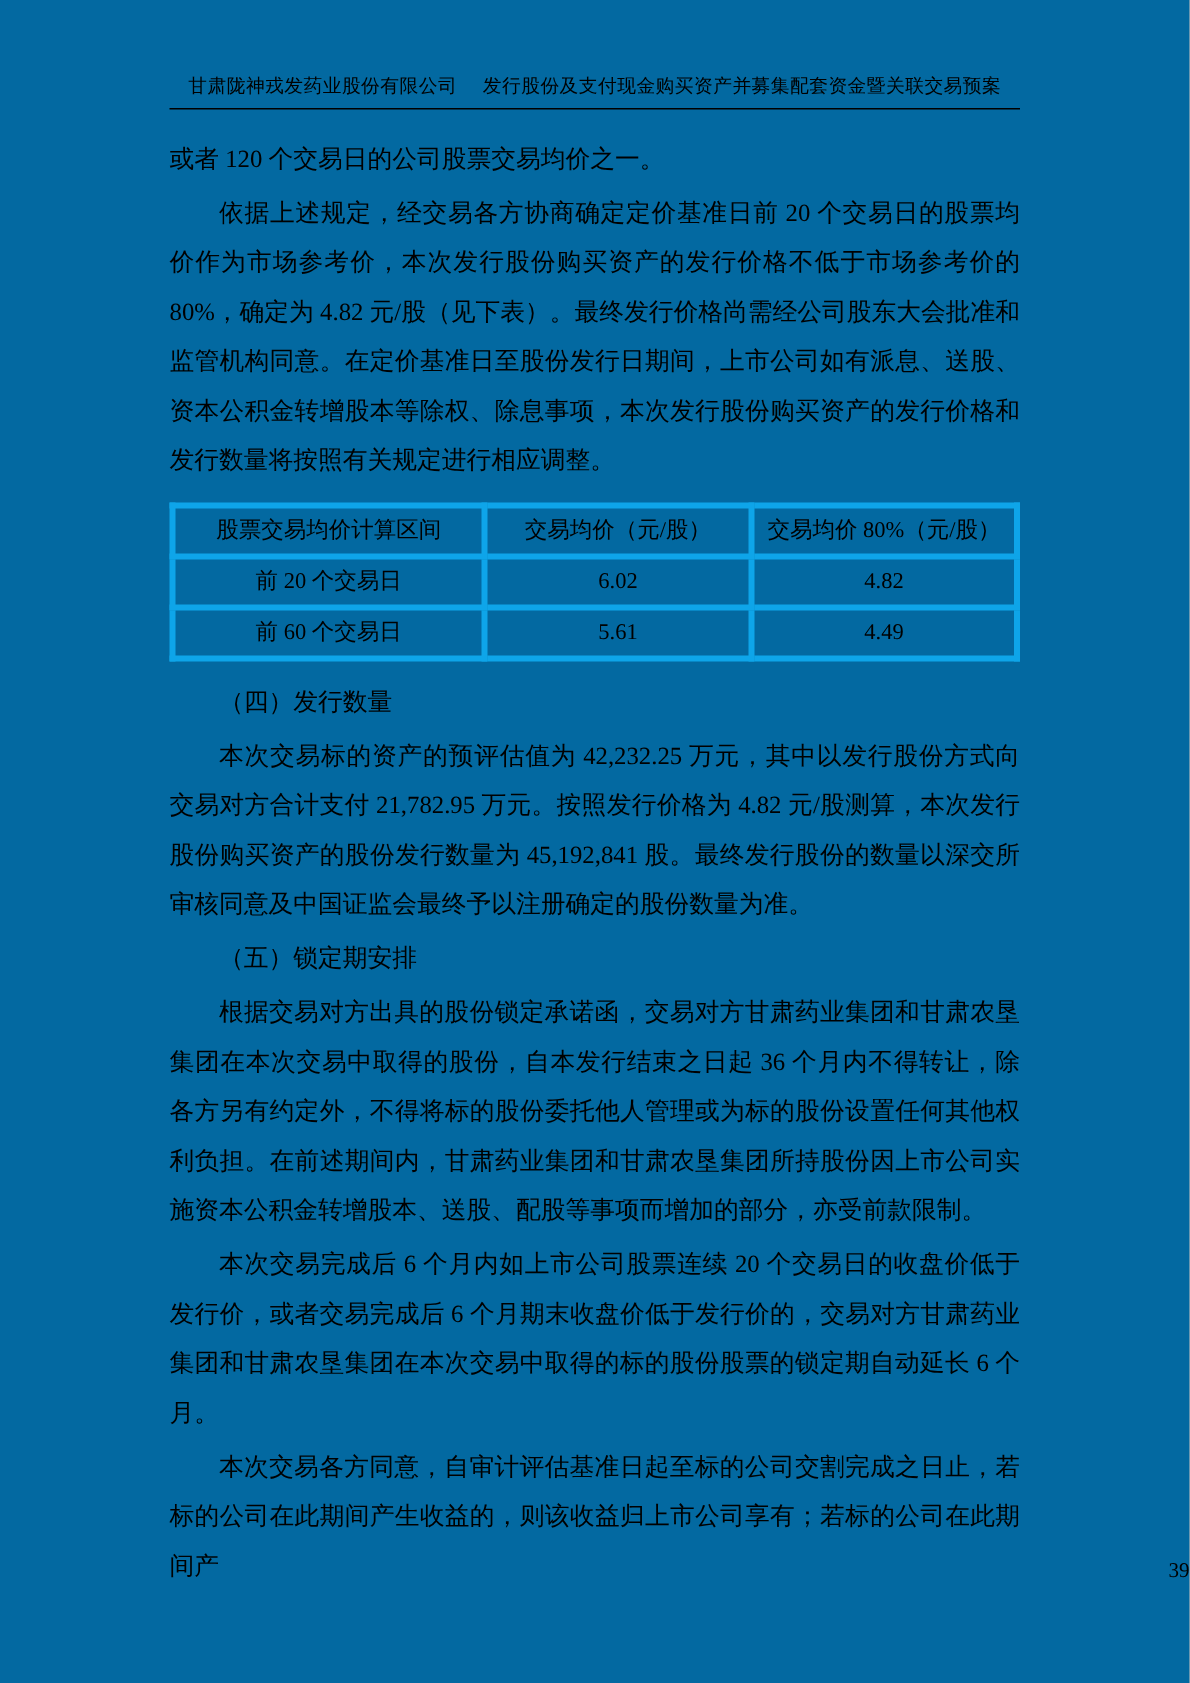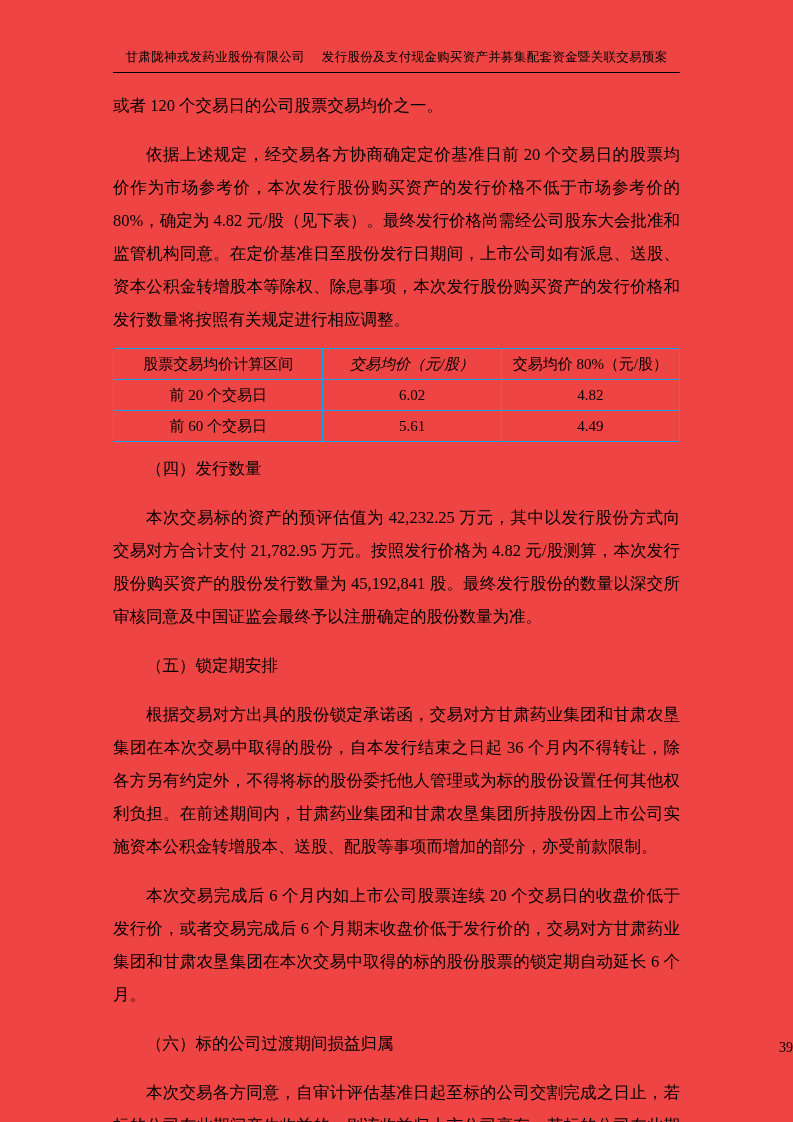--- a/index.html
+++ b/index.html
@@ -11,7 +11,7 @@
     position: relative;
     width: 793px;
     height: 1122px;
-    background: #ef4444;
+    background: #0369a1;
     margin: 0 auto;
     box-sizing: border-box;
     font-family: "Liberation Serif", "DejaVu Serif", serif;

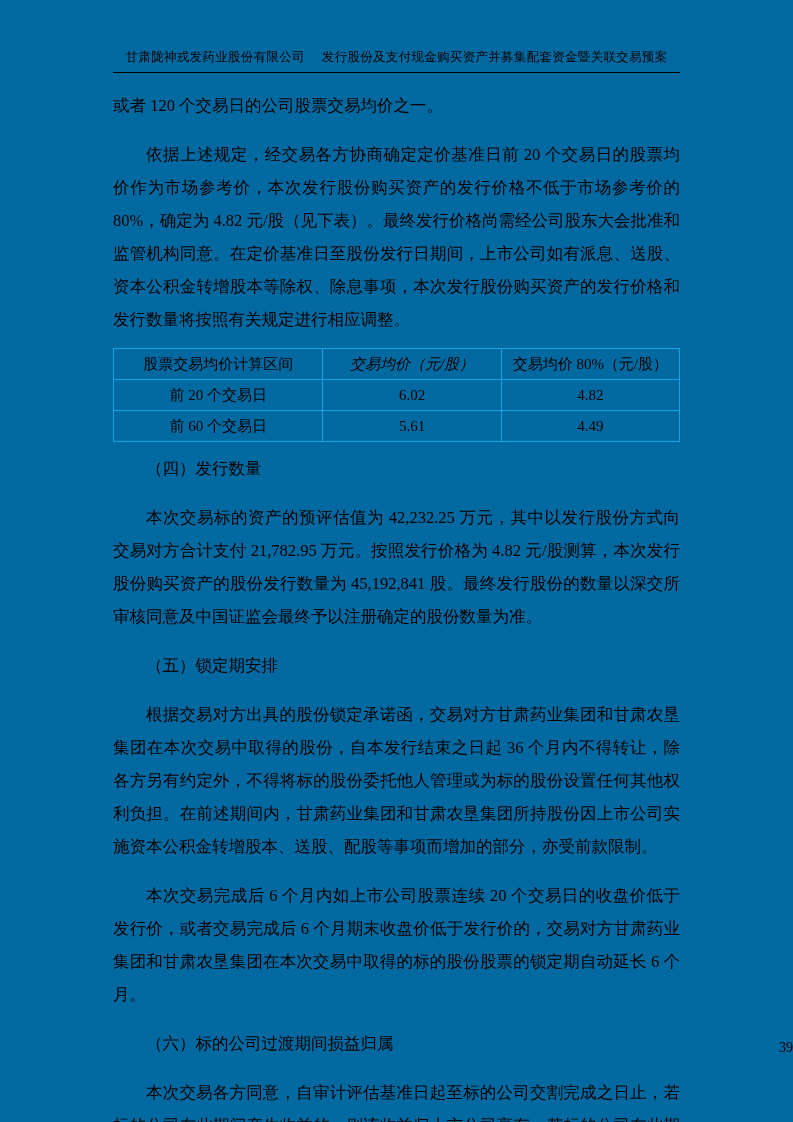--- a/index.html
+++ b/index.html
@@ -53,7 +53,7 @@
     text-indent: 2em;
   }
   p.gap {
-    margin-top: 16px;
+    margin-top: 3px;
   }
   table.stock-table {
     border-collapse: collapse;

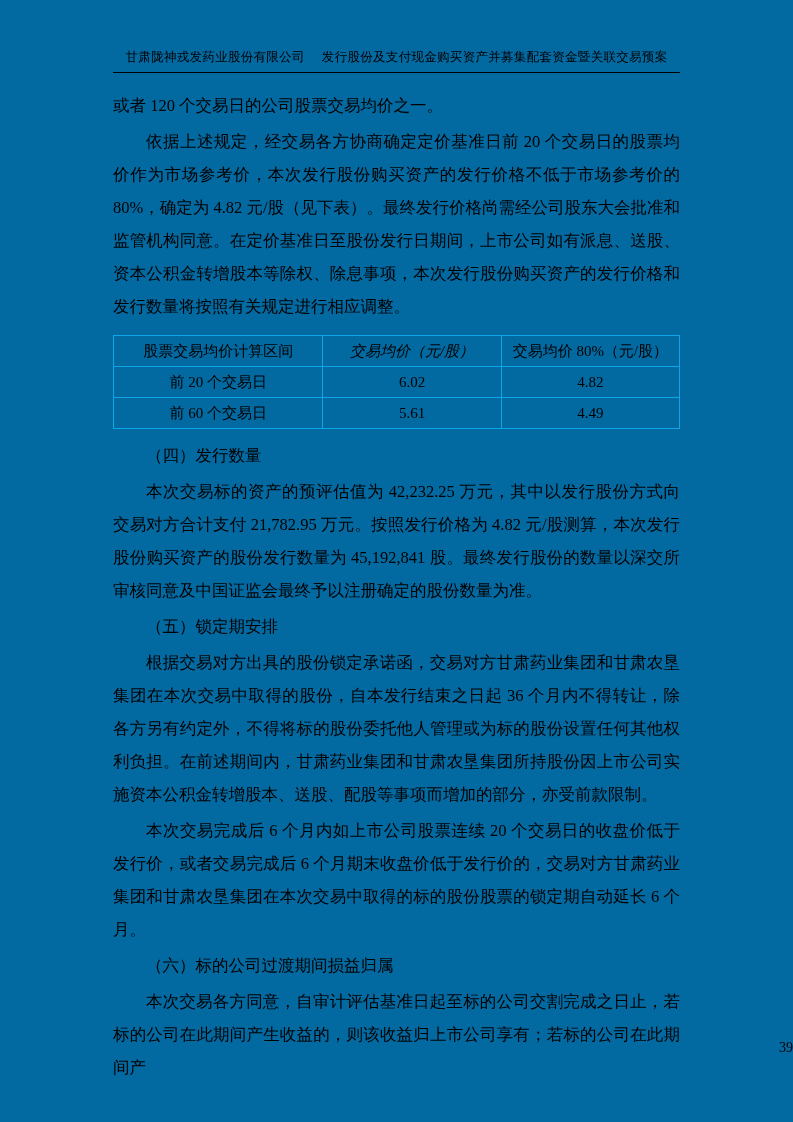--- a/index.html
+++ b/index.html
@@ -63,7 +63,7 @@
     line-height: 26px;
   }
   table.stock-table td, table.stock-table th {
-    border: 1px solid #0ea5e9;
+    border: 4px solid #0ea5e9;
     text-align: center;
     padding: 2px 4px;
     font-weight: normal;

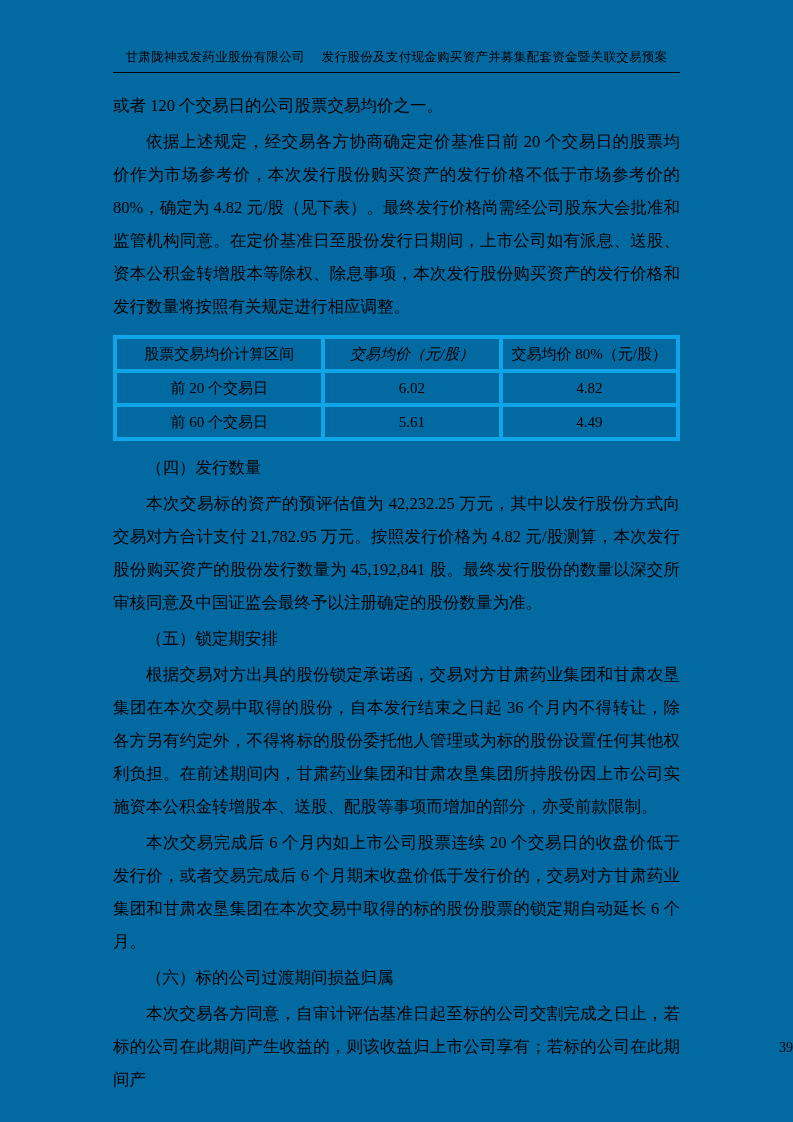--- a/index.html
+++ b/index.html
@@ -72,7 +72,7 @@
     font-size: 15px;
   }
   .col1 { width: 37%; }
-  .col2 { width: 31.5%; font-style: italic; }
+  .col2 { width: 31.5%; }
   .col3 { width: 31.5%; }
   .page-number {
     position: absolute;

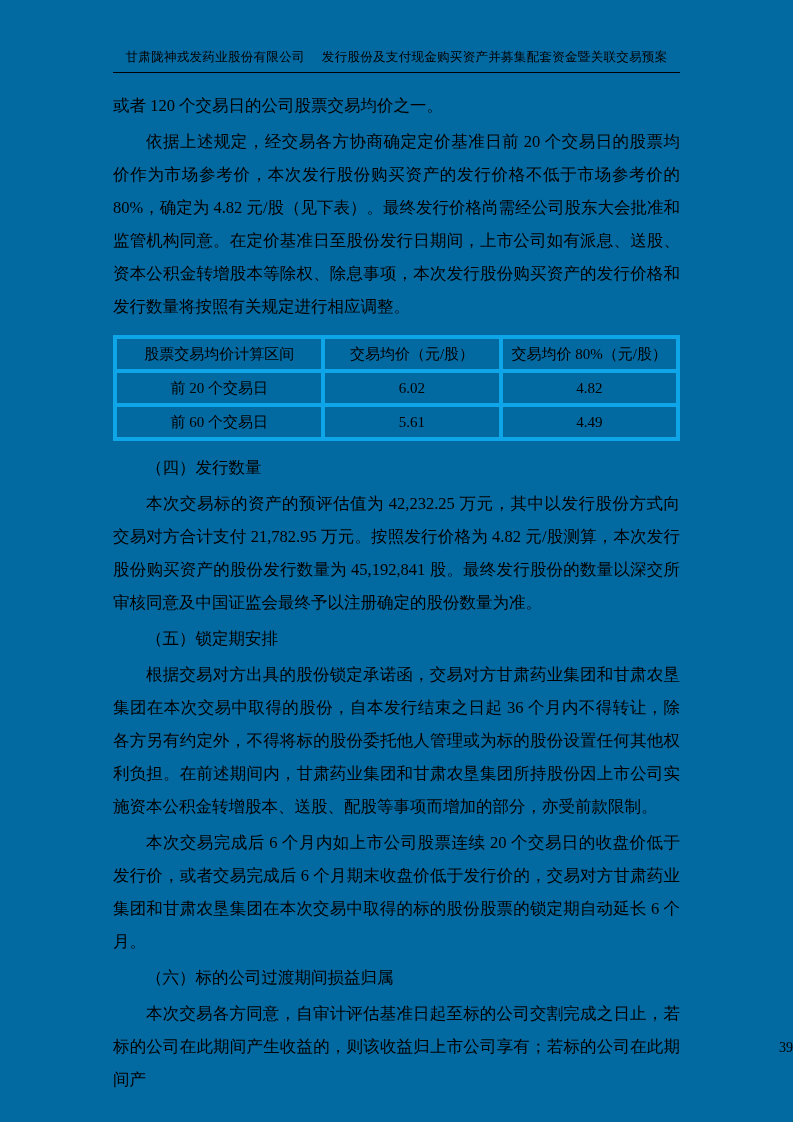--- a/index.html
+++ b/index.html
@@ -136,7 +136,6 @@
 
       <p class="para indent gap">本次交易完成后 6 个月内如上市公司股票连续 20 个交易日的收盘价低于发行价，或者交易完成后 6 个月期末收盘价低于发行价的，交易对方甘肃药业集团和甘肃农垦集团在本次交易中取得的标的股份股票的锁定期自动延长 6 个月。</p>
 
-      <p class="para indent gap">（六）标的公司过渡期间损益归属</p>
 
       <p class="para indent gap">本次交易各方同意，自审计评估基准日起至标的公司交割完成之日止，若标的公司在此期间产生收益的，则该收益归上市公司享有；若标的公司在此期间产</p>
 

